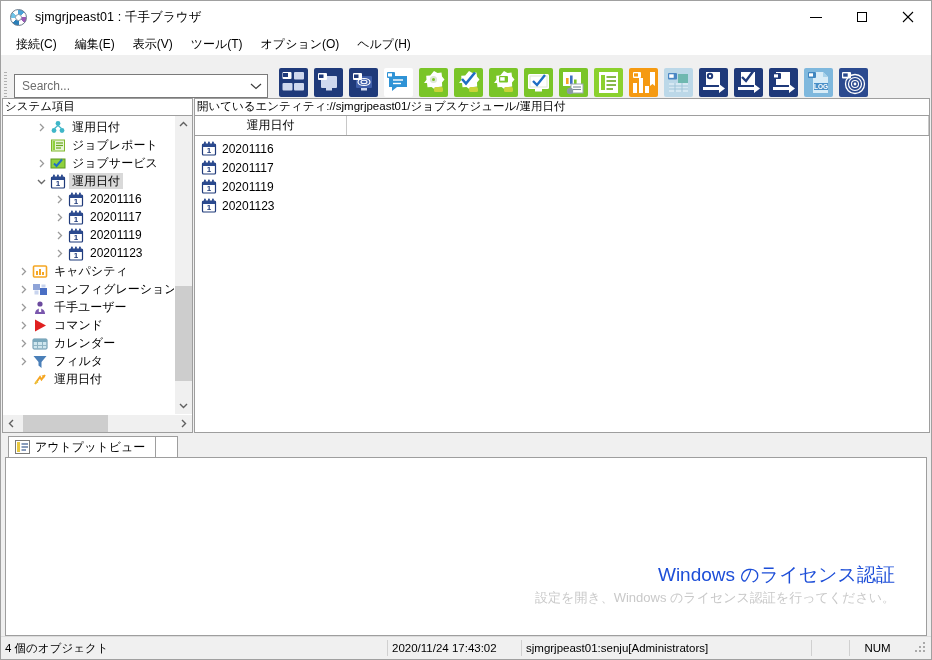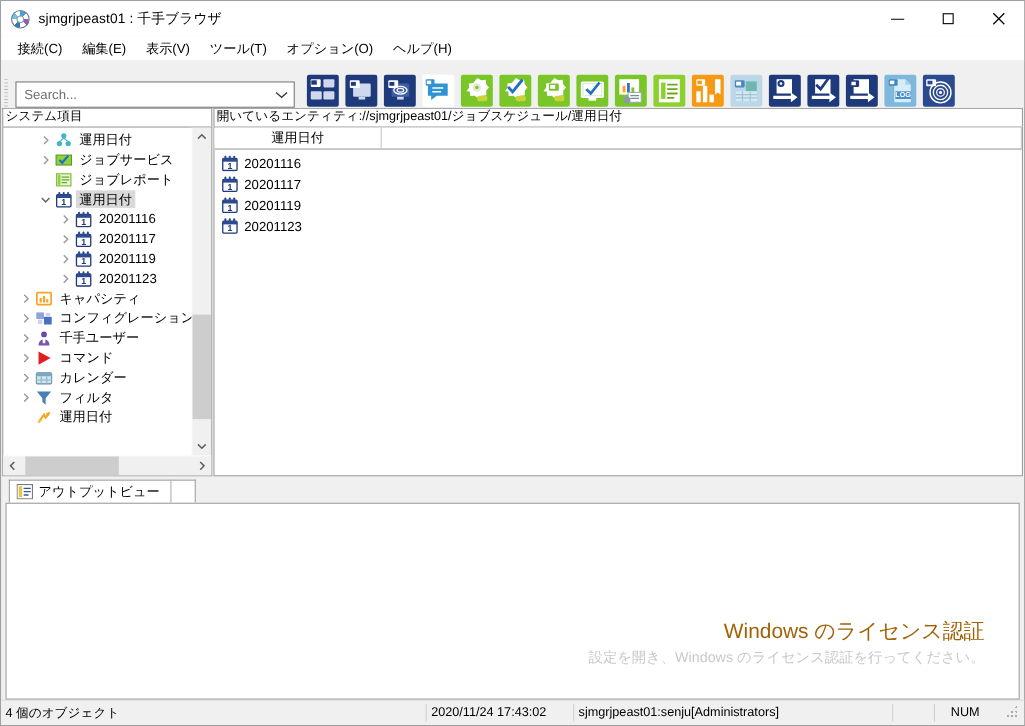--- a/index.html
+++ b/index.html
@@ -488,20 +488,6 @@
                 <span class="tlabel">運用日付</span>
               </div>
               <div class="tnode" style="padding-left: 30px;">
-                <span class="twist">
-                  <svg width="9" height="9" viewBox="0 0 9 9">
-                    <polyline points="3,1 6.5,4.5 3,8" fill="none" stroke="#9a9a9a" stroke-width="1.3"></polyline>
-                  </svg>
-                </span>
-                <span class="ticon">
-                  <svg width="16" height="15" viewBox="0 0 16 15">
-                    <rect x="1" y="3" width="14" height="9" fill="#8fd13e" stroke="#5d9820"></rect>
-                    <polyline points="4,7.5 6.5,10 12,3.5" fill="none" stroke="#1f6fc4" stroke-width="2"></polyline>
-                  </svg>
-                </span>
-                <span class="tlabel">ジョブサービス</span>
-              </div>
-              <div class="tnode" style="padding-left: 30px;">
                 <span class="twist"></span>
                 <span class="ticon">
                   <svg width="16" height="15" viewBox="0 0 16 15">
@@ -513,6 +499,20 @@
                   </svg>
                 </span>
                 <span class="tlabel">ジョブレポート</span>
+              </div>
+              <div class="tnode" style="padding-left: 30px;">
+                <span class="twist">
+                  <svg width="9" height="9" viewBox="0 0 9 9">
+                    <polyline points="3,1 6.5,4.5 3,8" fill="none" stroke="#9a9a9a" stroke-width="1.3"></polyline>
+                  </svg>
+                </span>
+                <span class="ticon">
+                  <svg width="16" height="15" viewBox="0 0 16 15">
+                    <rect x="1" y="3" width="14" height="9" fill="#8fd13e" stroke="#5d9820"></rect>
+                    <polyline points="4,7.5 6.5,10 12,3.5" fill="none" stroke="#1f6fc4" stroke-width="2"></polyline>
+                  </svg>
+                </span>
+                <span class="tlabel">ジョブサービス</span>
               </div>
               <div class="tnode selected" style="padding-left: 30px;">
                 <span class="twist">

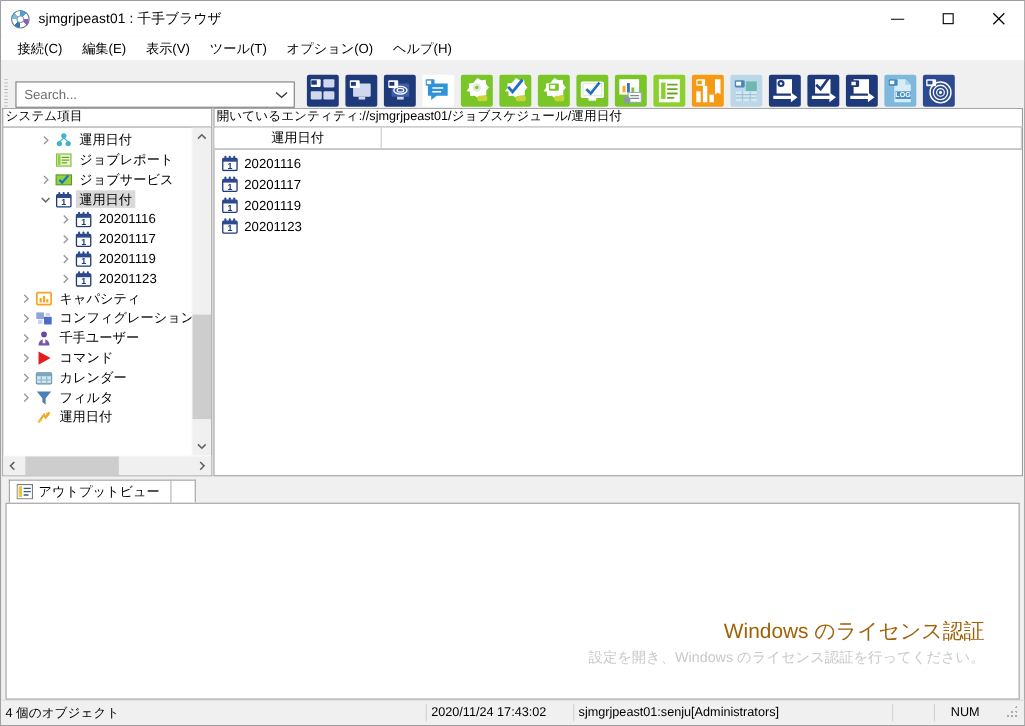--- a/index.html
+++ b/index.html
@@ -198,7 +198,7 @@
     position:absolute;right:36px;bottom:28px;text-align:right;
     pointer-events:none;user-select:none;
   }
-  .wm-title{font-size:19px;color:#a16207;line-height:26px;}
+  .wm-title{font-size:19px;color:#1d4ed8;line-height:26px;}
   .wm-sub{font-size:13px;color:#c9c9c9;line-height:20px;}
 
   

